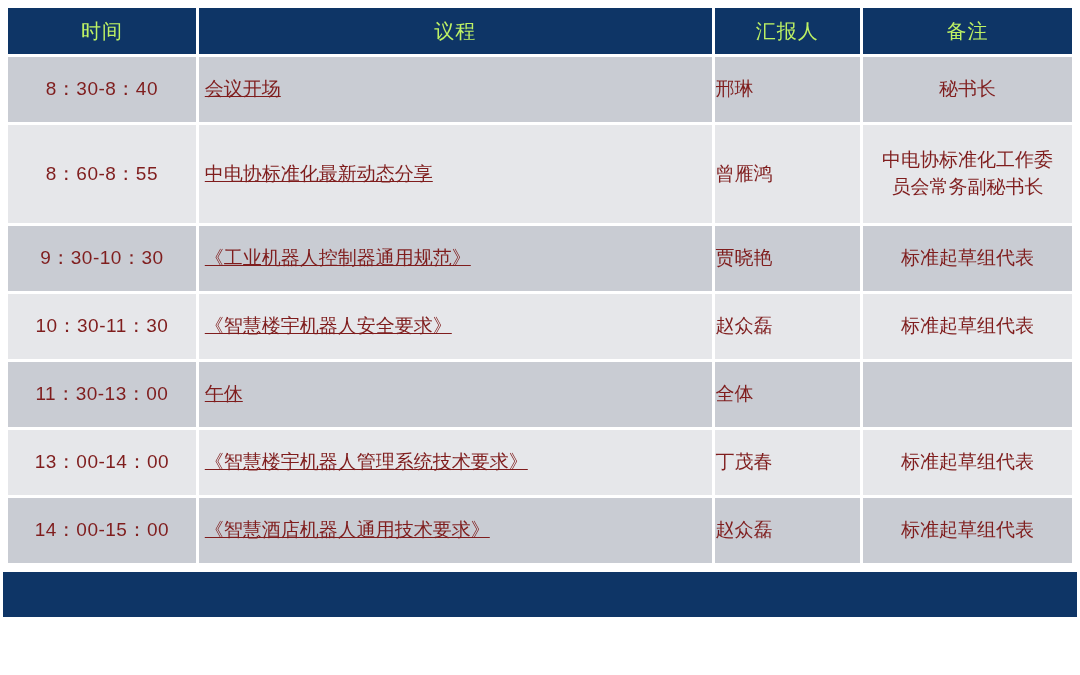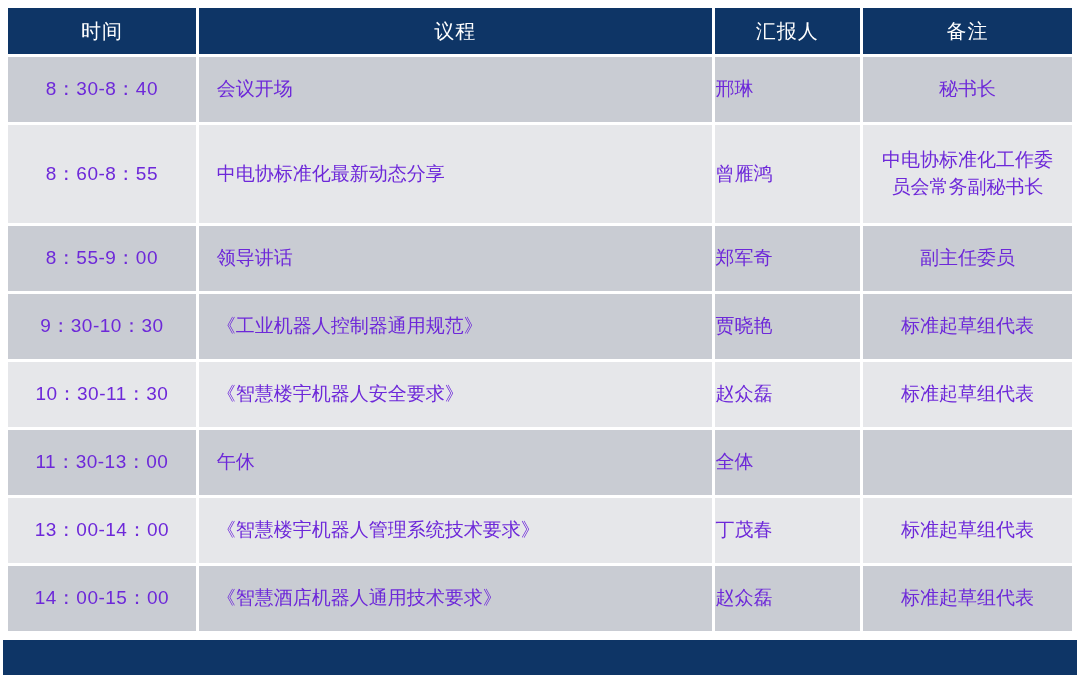--- a/index.html
+++ b/index.html
@@ -31,7 +31,7 @@
 
   table.agenda th {
     background: #0E3566;
-    color: #ffffff;
+    color: #bef264;
     font-size: 20px;
     font-weight: 500;
     letter-spacing: 1px;

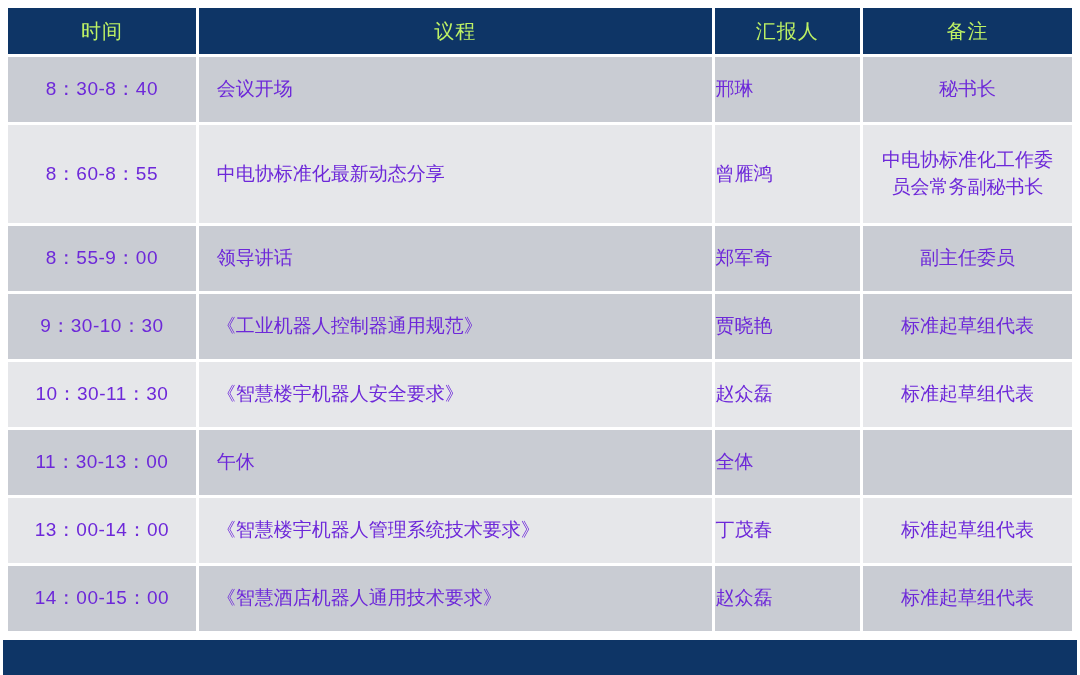--- a/index.html
+++ b/index.html
@@ -40,7 +40,7 @@
     vertical-align: middle;
   }
   table.agenda td {
-    color: #6d28d9;
+    color: #7f1d1d;
     font-size: 19px;
     height: 45px;
     vertical-align: middle;

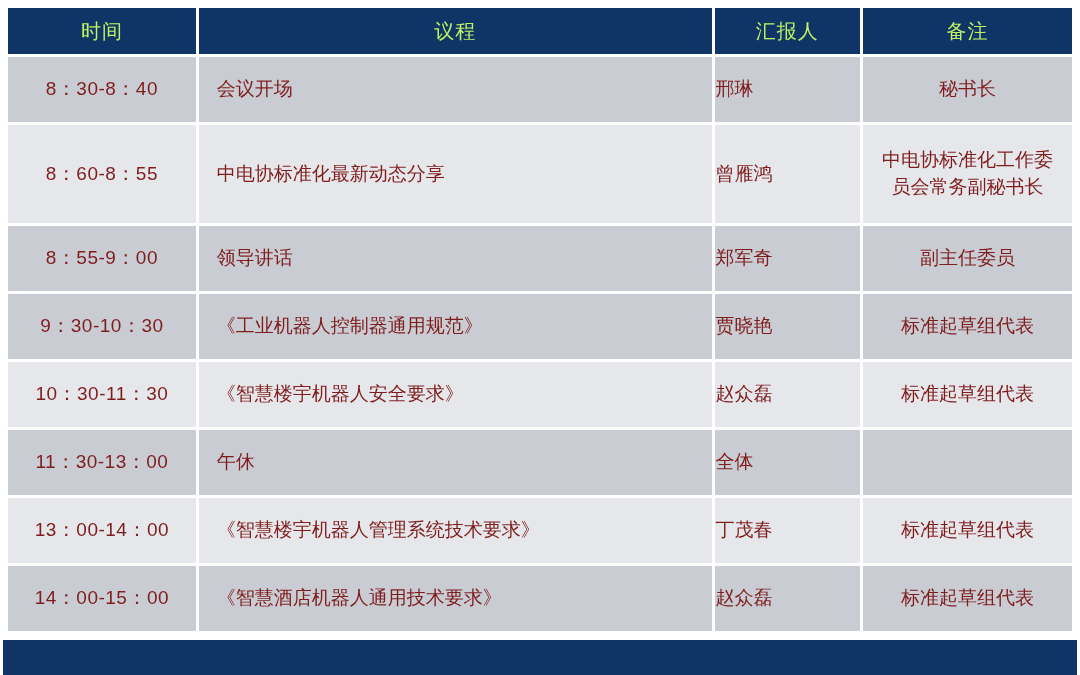--- a/index.html
+++ b/index.html
@@ -51,7 +51,7 @@
   tr.tall td { height: 78px; }
 
   td.cell-time     { text-align: center; letter-spacing: 0.5px; }
-  td.cell-agenda   { text-align: left; padding-left: 18px; }
+  td.cell-agenda   { text-align: left; padding-left: 6px; text-decoration: underline; }
   td.cell-reporter { text-align: left; }
   td.cell-note     { text-align: center; padding: 10px 14px; }
 

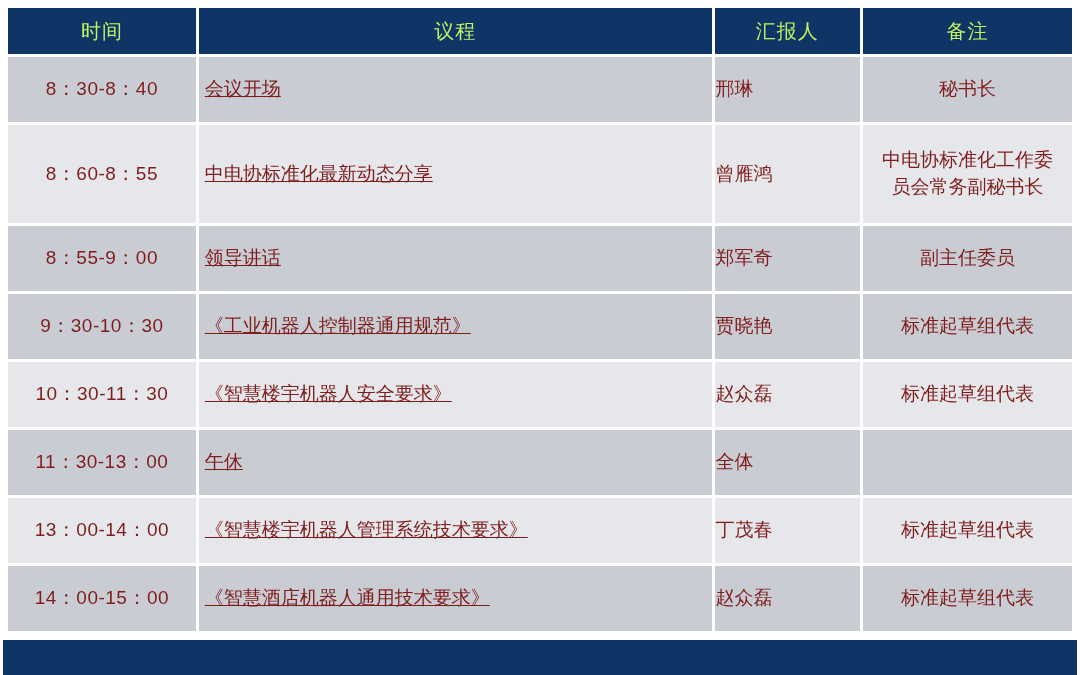--- a/index.html
+++ b/index.html
@@ -101,12 +101,6 @@
         <td class="cell-note">中电协标准化工作委员会常务副秘书长</td>
       </tr>
       <tr class="band-dark">
-        <td class="cell-time">8：55-9：00</td>
-        <td class="cell-agenda">领导讲话</td>
-        <td class="cell-reporter">郑军奇</td>
-        <td class="cell-note">副主任委员</td>
-      </tr>
-      <tr class="band-dark">
         <td class="cell-time">9：30-10：30</td>
         <td class="cell-agenda">《工业机器人控制器通用规范》</td>
         <td class="cell-reporter">贾晓艳</td>

